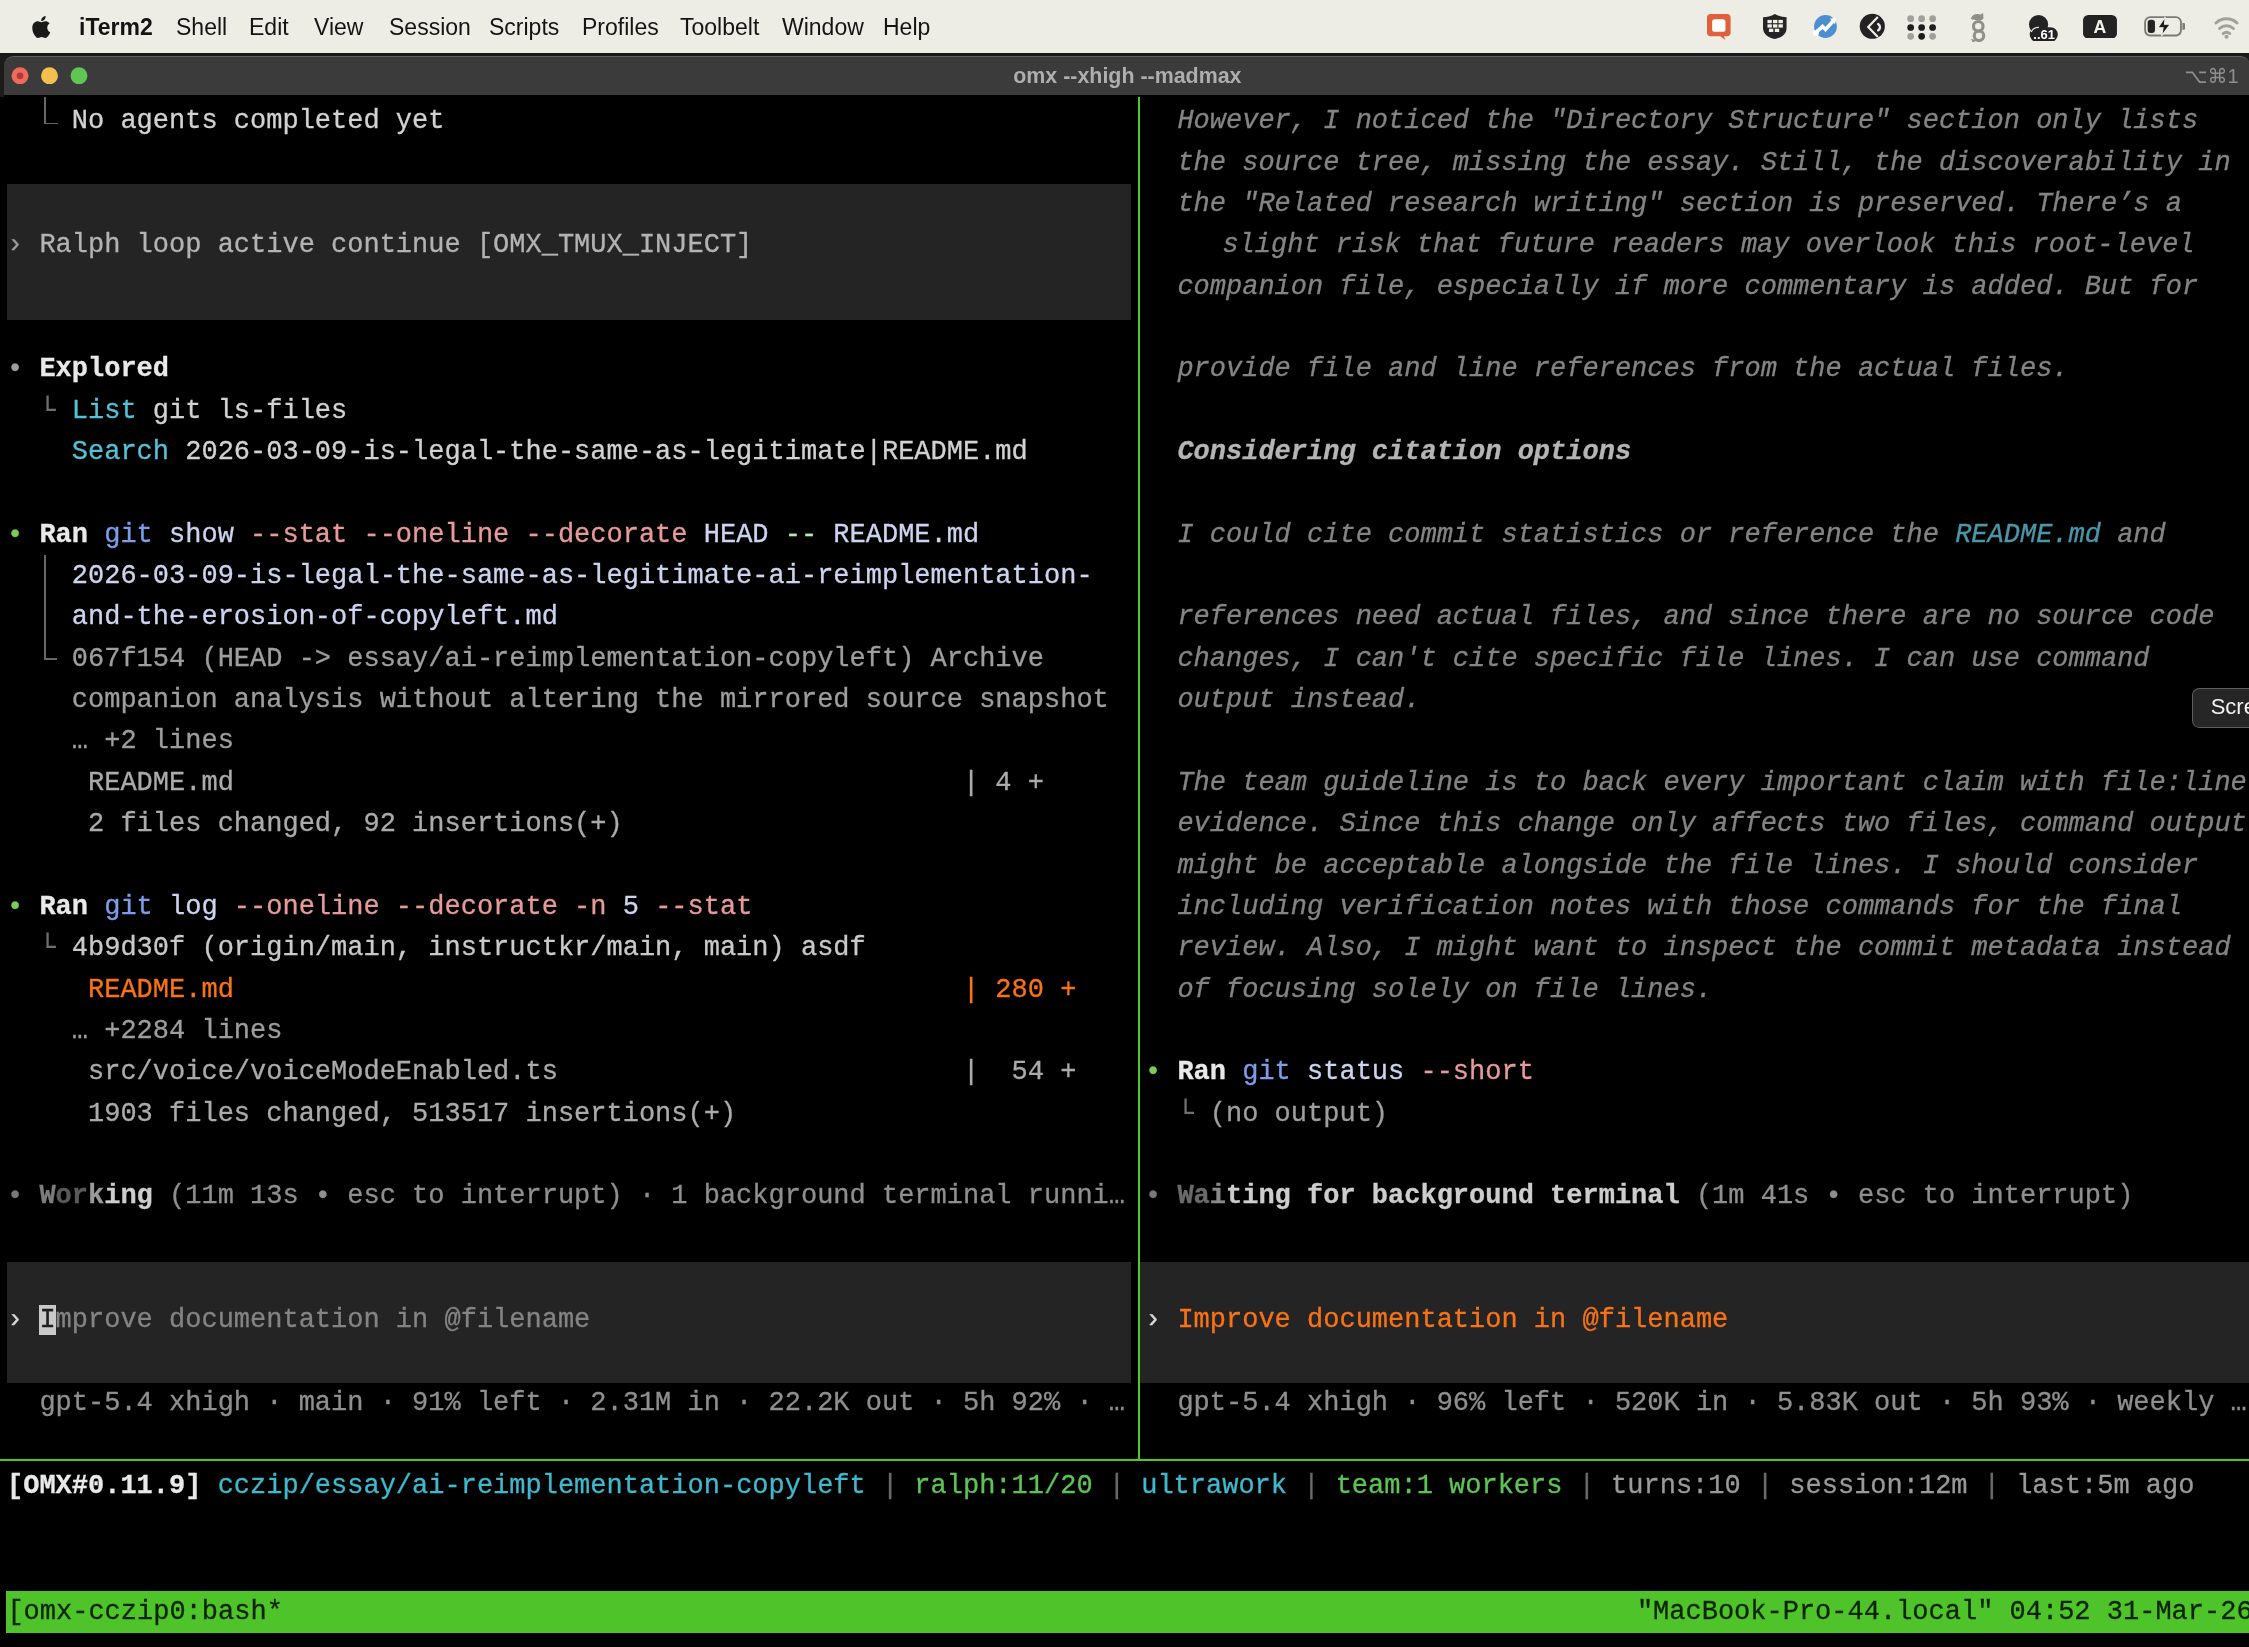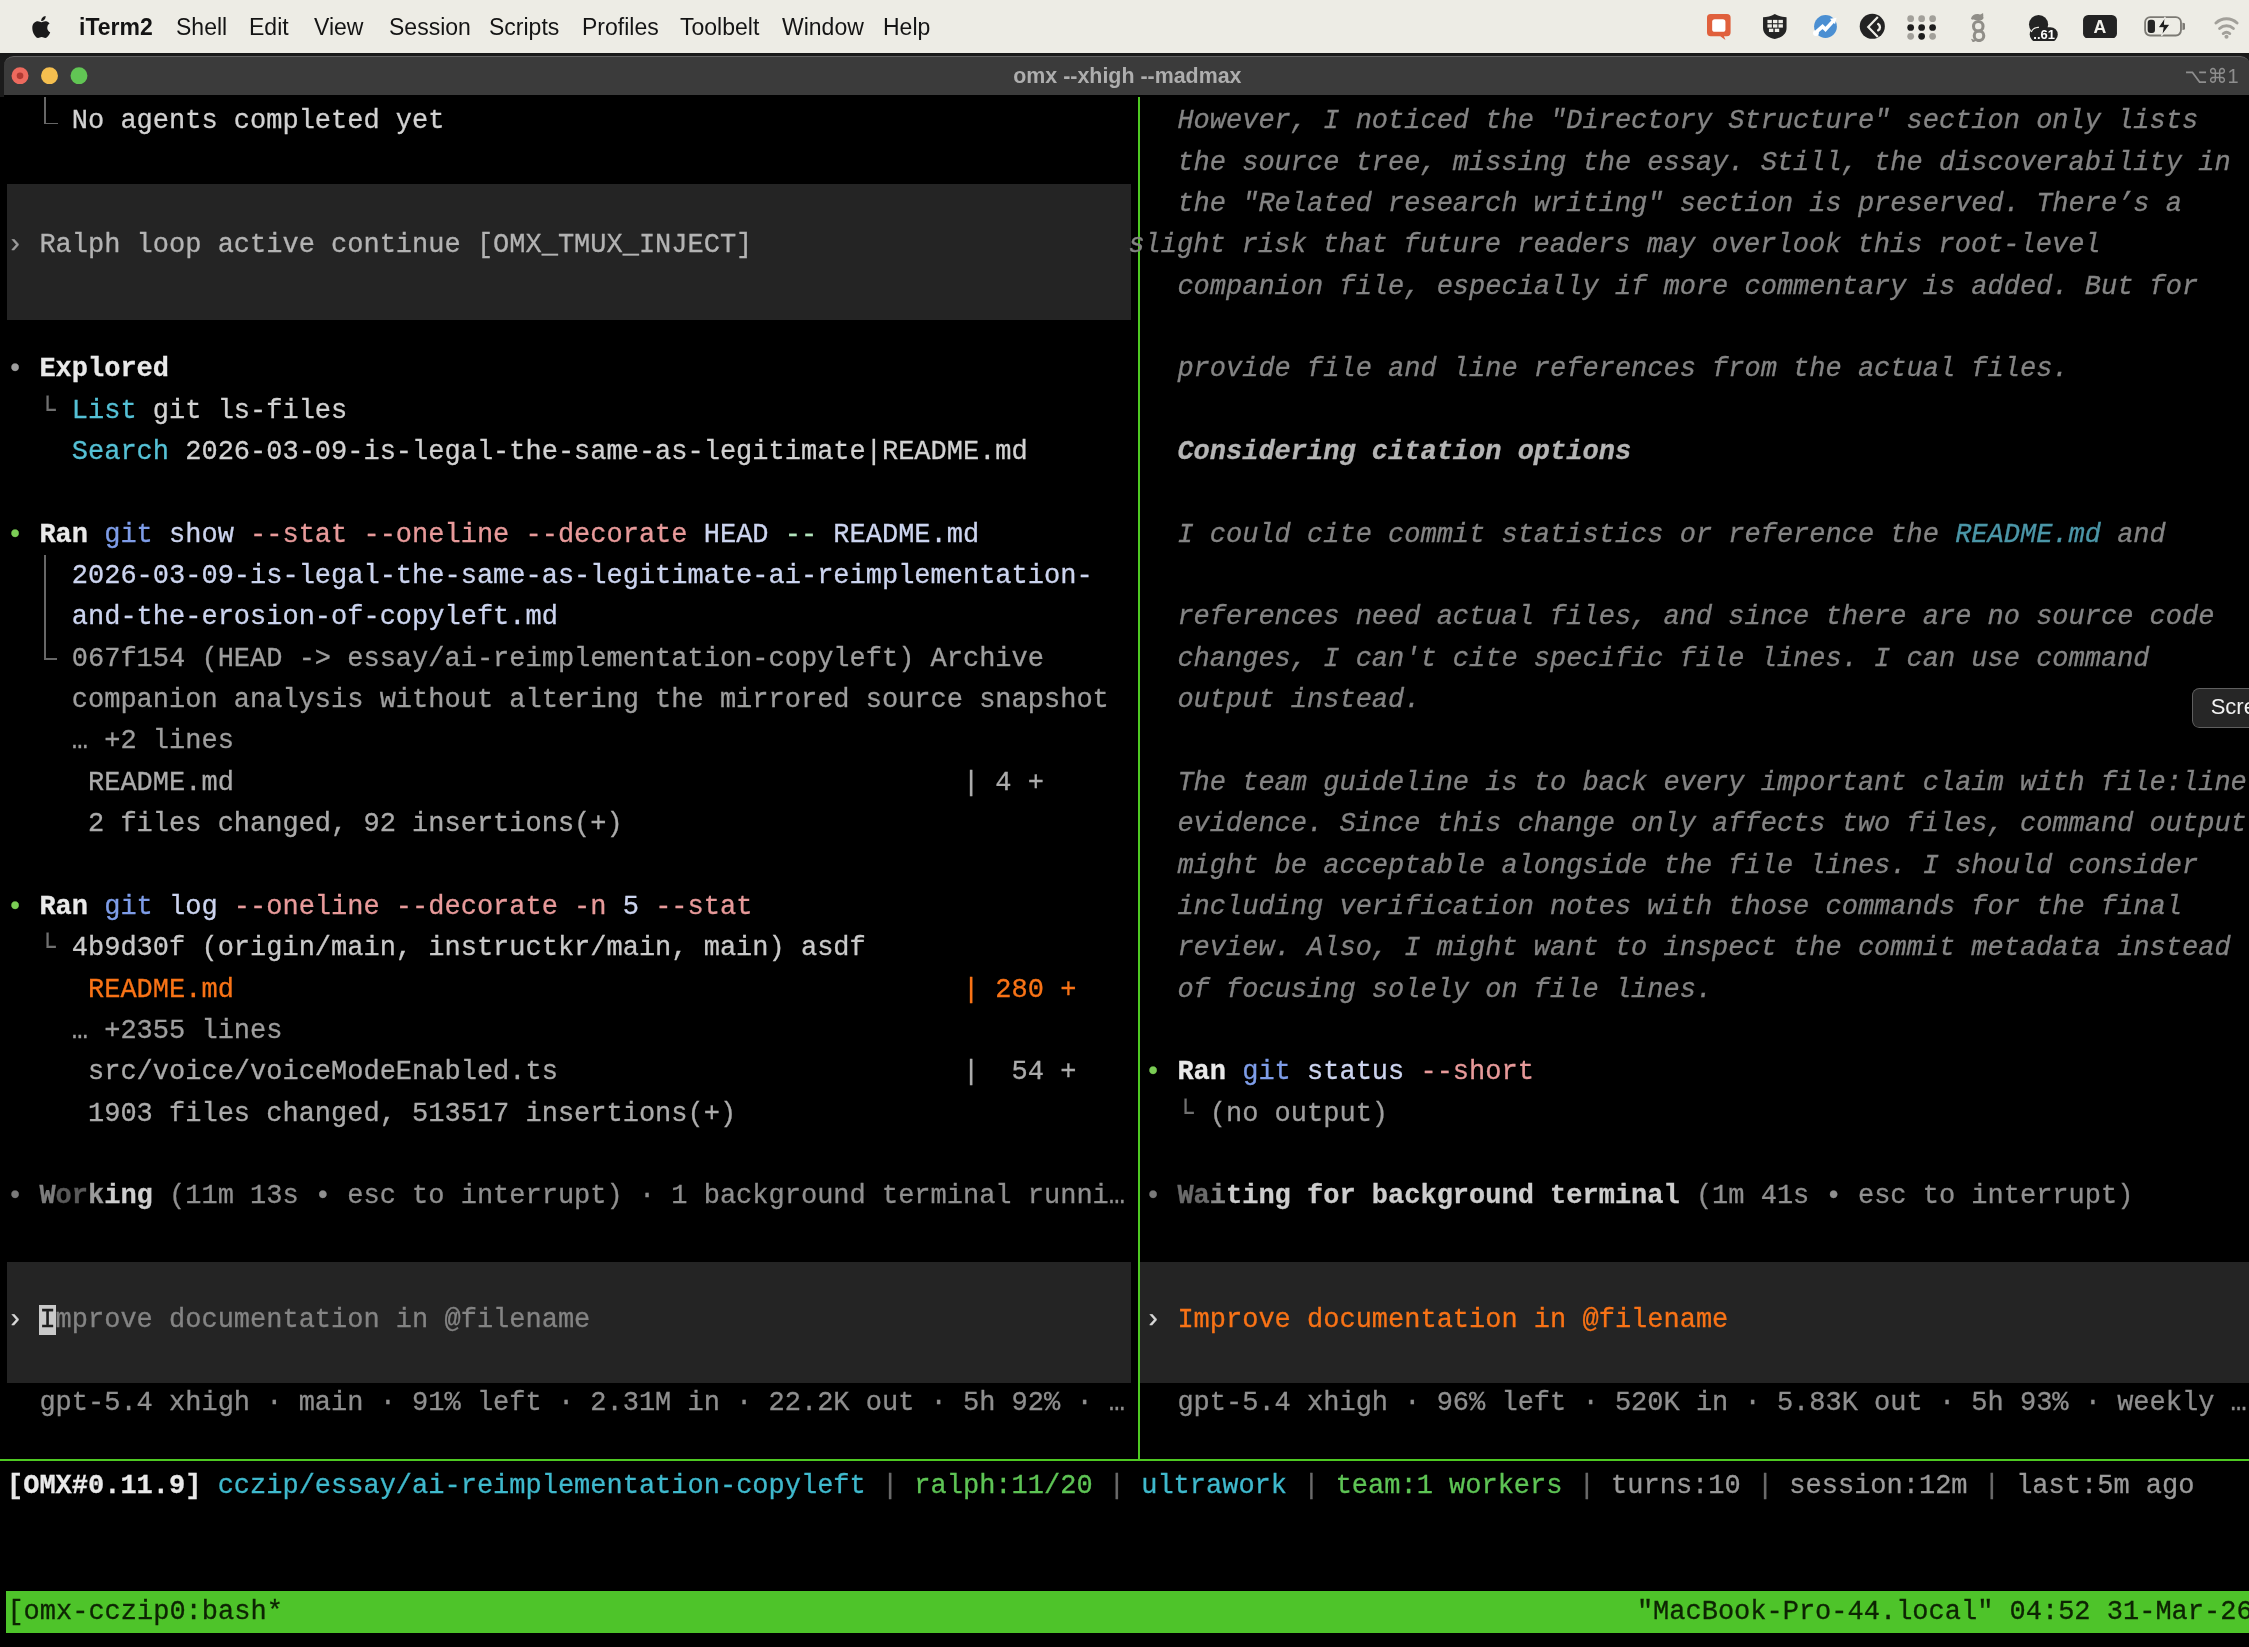--- a/index.html
+++ b/index.html
@@ -71,7 +71,7 @@
 <div class="ln" style="left:1145px;top:4.4px;"><span style="">  </span><span style="color:#848484;font-style:italic;">However, I noticed the "Directory Structure" section only lists</span></div>
 <div class="ln" style="left:1145px;top:46px;"><span style="">  </span><span style="color:#848484;font-style:italic;">the source tree, missing the essay. Still, the discoverability in</span></div>
 <div class="ln" style="left:1145px;top:87px;"><span style="">  </span><span style="color:#848484;font-style:italic;">the "Related research writing" section is preserved. There’s a</span></div>
-<div class="ln" style="left:1096px;top:128px;"><span style="">  </span><span style="color:#848484;font-style:italic;">slight risk that future readers may overlook this root-level</span></div>
+<div class="ln" style="left:1190px;top:128px;"><span style="">  </span><span style="color:#848484;font-style:italic;">slight risk that future readers may overlook this root-level</span></div>
 <div class="ln" style="left:1145px;top:170px;"><span style="">  </span><span style="color:#848484;font-style:italic;">companion file, especially if more commentary is added. But for</span></div>
 <div class="ln" style="left:1145px;top:211px;"><span style="">  </span></div>
 <div class="ln" style="left:1145px;top:252px;"><span style="">  </span><span style="color:#848484;font-style:italic;">provide file and line references from the actual files.</span></div>

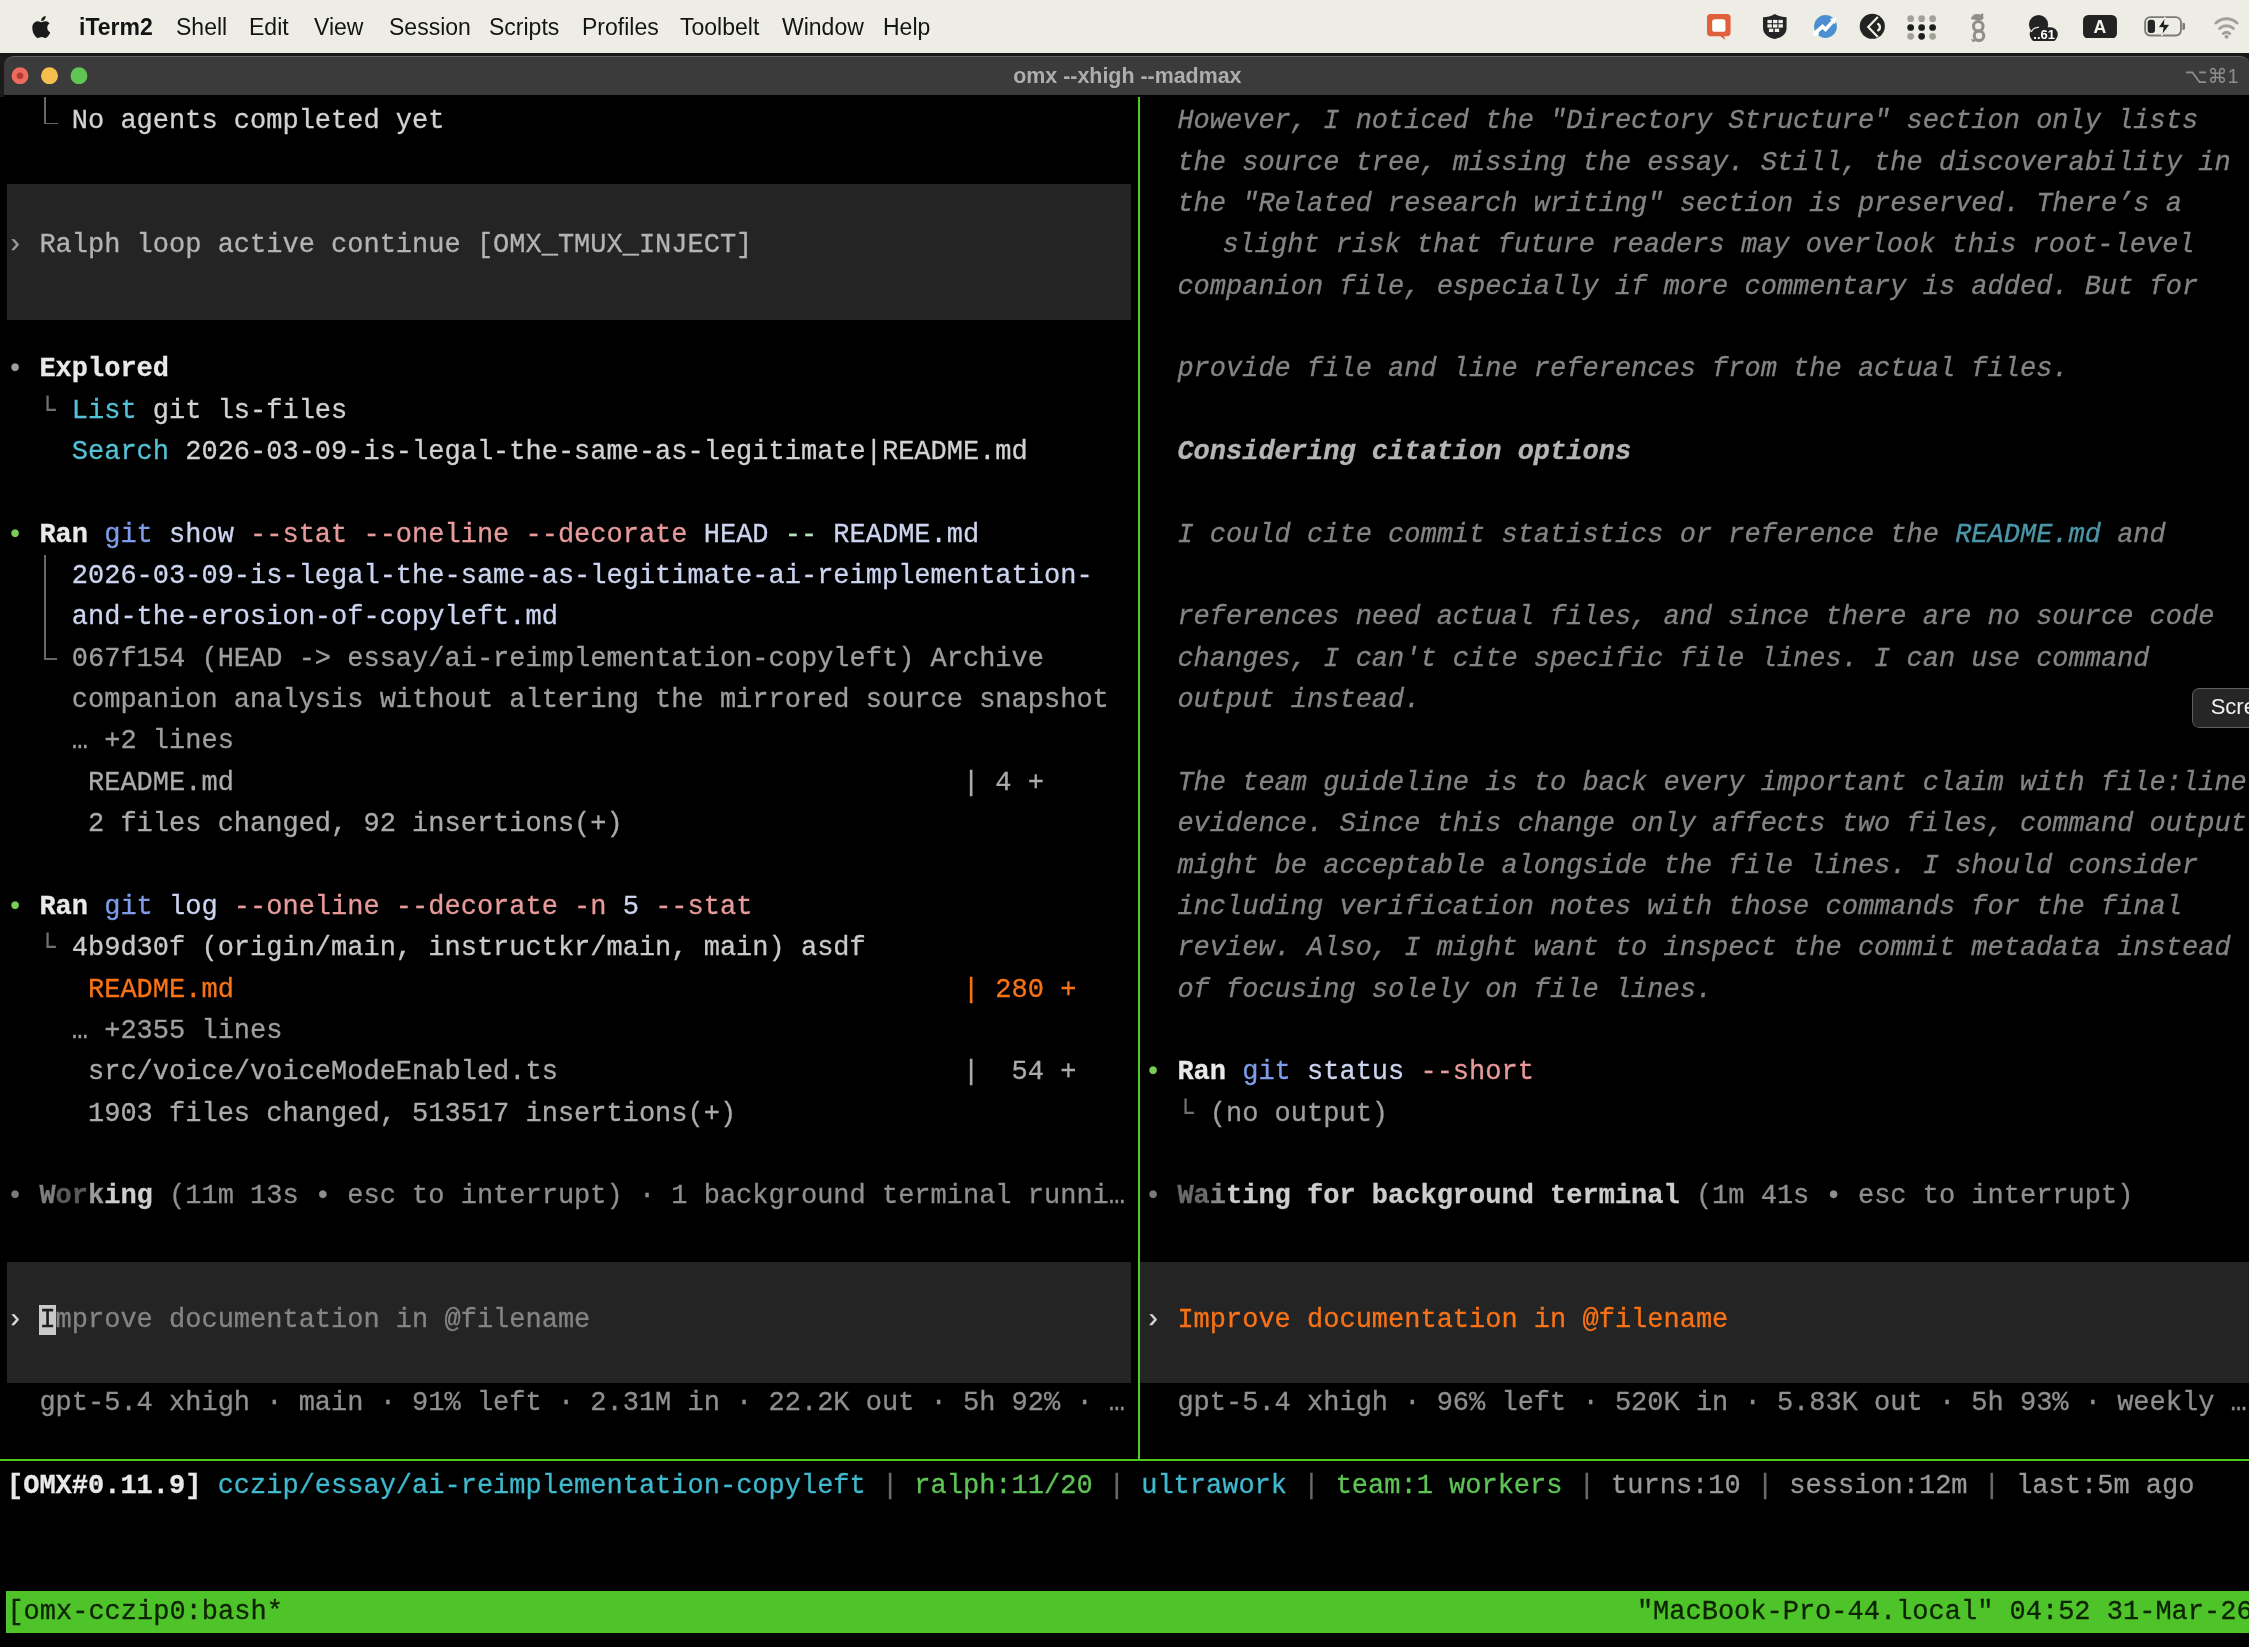--- a/index.html
+++ b/index.html
@@ -62,7 +62,7 @@
 <div class="ln" style="left:7px;top:790px;"><span style="color:#7bcd55;">• </span><span style="color:#e9e9e9;font-weight:bold;">Ran </span><span style="color:#7e9de8;">git </span><span style="color:#ccd4ef;">log </span><span style="color:#e89a9a;">--oneline --decorate </span><span style="color:#e89a9a;">-n </span><span style="color:#ccd4ef;">5 </span><span style="color:#e89a9a;">--stat</span></div>
 <div class="ln" style="left:7px;top:831px;"><span style="">  </span><span style="color:#707070;">└ </span><span style="color:#c9c9c9;">4b9d30f (origin/main, instructkr/main, main) asdf</span></div>
 <div class="ln" style="left:7px;top:873px;"><span style="">     </span><span style="color:#f97316;">README.md                                             | 280 +</span></div>
-<div class="ln" style="left:7px;top:914px;"><span style="">    </span><span style="color:#9e9e9e;">… +2355 lines</span></div>
+<div class="ln" style="left:7px;top:914px;"><span style="">    </span><span style="color:#9e9e9e;">… +2284 lines</span></div>
 <div class="ln" style="left:7px;top:955px;"><span style="">     </span><span style="color:#ababab;">src/voice/voiceModeEnabled.ts                         |  54 +</span></div>
 <div class="ln" style="left:7px;top:997px;"><span style="">     </span><span style="color:#ababab;">1903 files changed, 513517 insertions(+)</span></div>
 <div class="ln" style="left:7px;top:1079px;"><span style="color:#7a7a7a;">• </span><span style="color:#7d7d7d;font-weight:bold;">W</span><span style="color:#5a5a5a;font-weight:bold;">or</span><span style="color:#9a9a9a;font-weight:bold;">k</span><span style="color:#cdcdcd;font-weight:bold;">ing</span><span style="color:#8f8f8f;"> (11m 13s • esc to interrupt) · 1 background terminal runni…</span></div>

